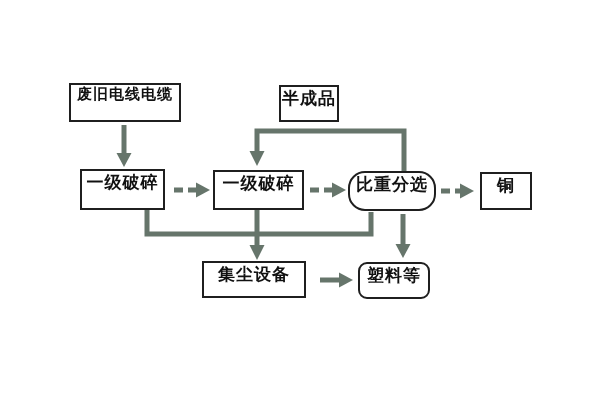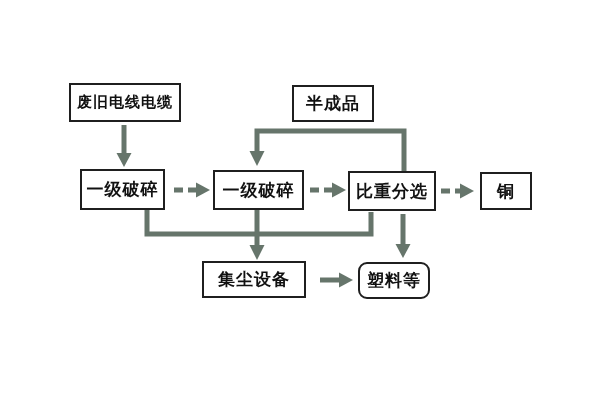--- a/index.html
+++ b/index.html
@@ -38,7 +38,7 @@
     border: 2px solid var(--box-border);
     background: var(--box-bg);
     display: flex;
-    align-items: center;
+    align-items: flex-start;
     justify-content: center;
     color: var(--text);
     font-weight: bold;

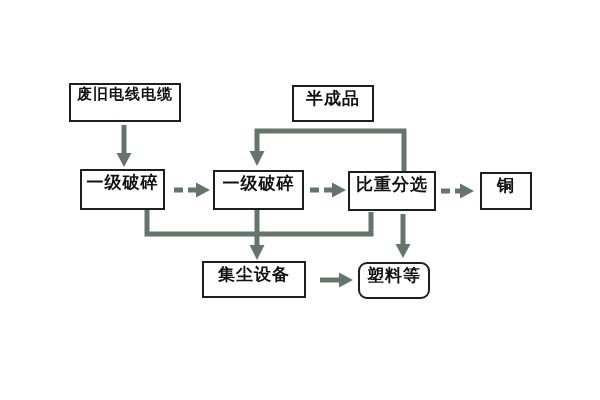--- a/index.html
+++ b/index.html
@@ -49,7 +49,7 @@
   .node.small-text { font-size: 15px; }
   
   .n-waste     { left: 69px;  top: 83px;  width: 112px; height: 39px; }
-  .n-semi      { left: 292px; top: 85px;  width: 82px;  height: 37px; }
+  .n-semi      { left: 279px; top: 85px;  width: 60px;  height: 37px; }
   .n-primary   { left: 80px;  top: 169px; width: 85px;  height: 41px; }
   .n-secondary { left: 213px; top: 170px; width: 91px;  height: 40px; }
   .n-gravity   { left: 348px; top: 171px; width: 88px;  height: 40px; }

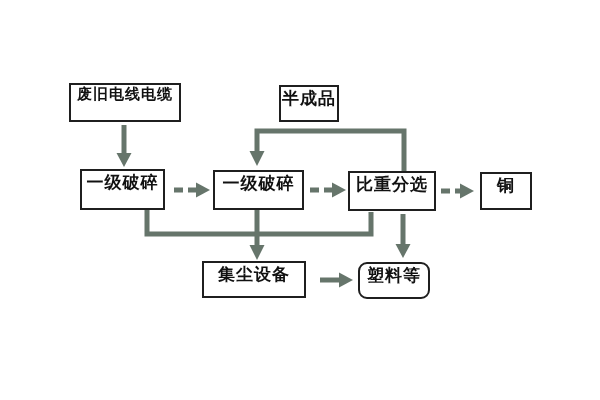--- a/index.html
+++ b/index.html
@@ -52,7 +52,7 @@
   .n-semi      { left: 279px; top: 85px;  width: 60px;  height: 37px; }
   .n-primary   { left: 80px;  top: 169px; width: 85px;  height: 41px; }
   .n-secondary { left: 213px; top: 170px; width: 91px;  height: 40px; }
-  .n-gravity   { left: 348px; top: 171px; width: 88px;  height: 40px; }
+  .n-gravity   { left: 348px; top: 171px; width: 88px;  height: 40px; border-radius: 17px; }
   .n-copper    { left: 480px; top: 172px; width: 52px;  height: 38px; }
   .n-dust      { left: 202px; top: 261px; width: 104px; height: 37px; }
   .n-plastics  { left: 358px; top: 262px; width: 72px;  height: 37px; border-radius: 9px; }

